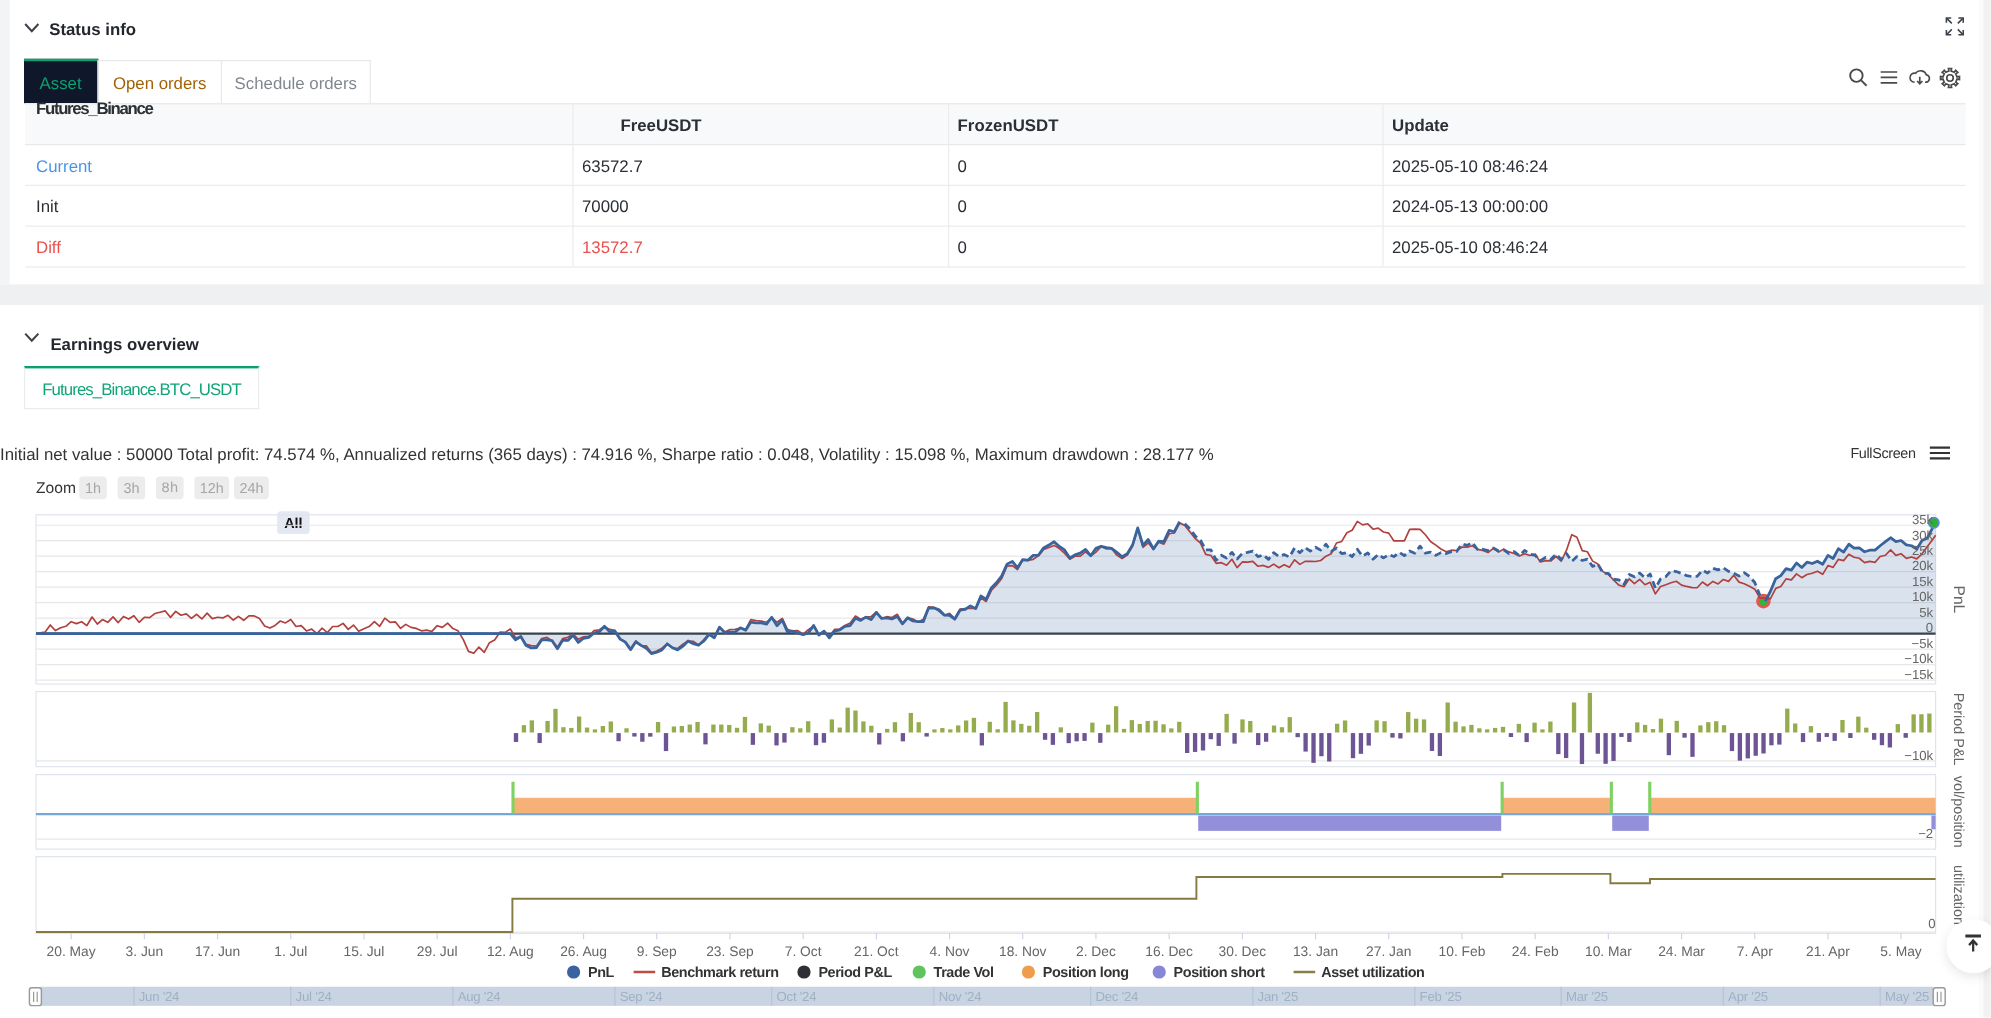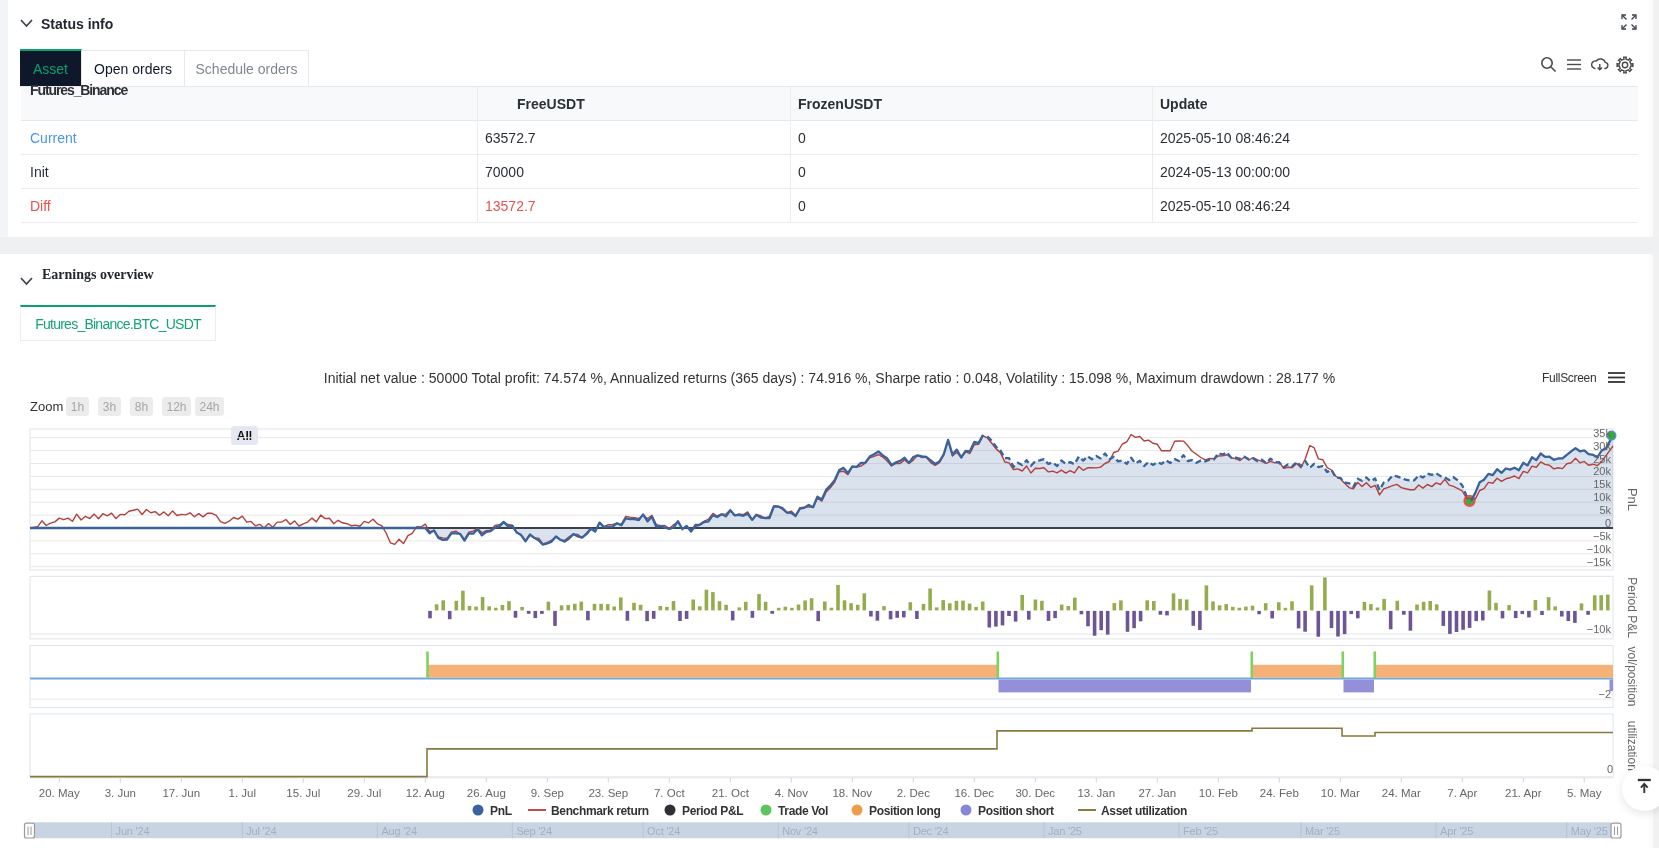--- a/index.html
+++ b/index.html
@@ -24,7 +24,7 @@
 </svg>
 
 <div class="abs" style="left:20px;top:49px;width:62px;height:37px;border-top:2px solid #0ba06e;border-right:1px solid #e8e8e8;background:#0f172a;color:#0ba06e;font-size:14px;display:flex;align-items:center;justify-content:center;">Asset</div>
-<div class="abs" style="left:82px;top:50px;width:103px;height:36px;border-top:1px solid #e8e8e8;border-right:1px solid #e8e8e8;background:#fff;color:#0f172a;font-size:14px;display:flex;align-items:center;justify-content:center;">Open orders</div>
+<div class="abs" style="left:82px;top:50px;width:103px;height:36px;border-top:1px solid #e8e8e8;border-right:1px solid #e8e8e8;background:#fff;color:#a16207;font-size:14px;display:flex;align-items:center;justify-content:center;">Open orders</div>
 <div class="abs" style="left:185px;top:50px;width:124px;height:36px;border-top:1px solid #e8e8e8;border-right:1px solid #e8e8e8;background:#fff;color:#81878f;font-size:14px;display:flex;align-items:center;justify-content:center;">Schedule orders</div>
 
 <svg class="abs" style="left:1540px;top:56px;" width="17" height="17" fill="none" stroke="#4a4a4a" stroke-width="1.6">

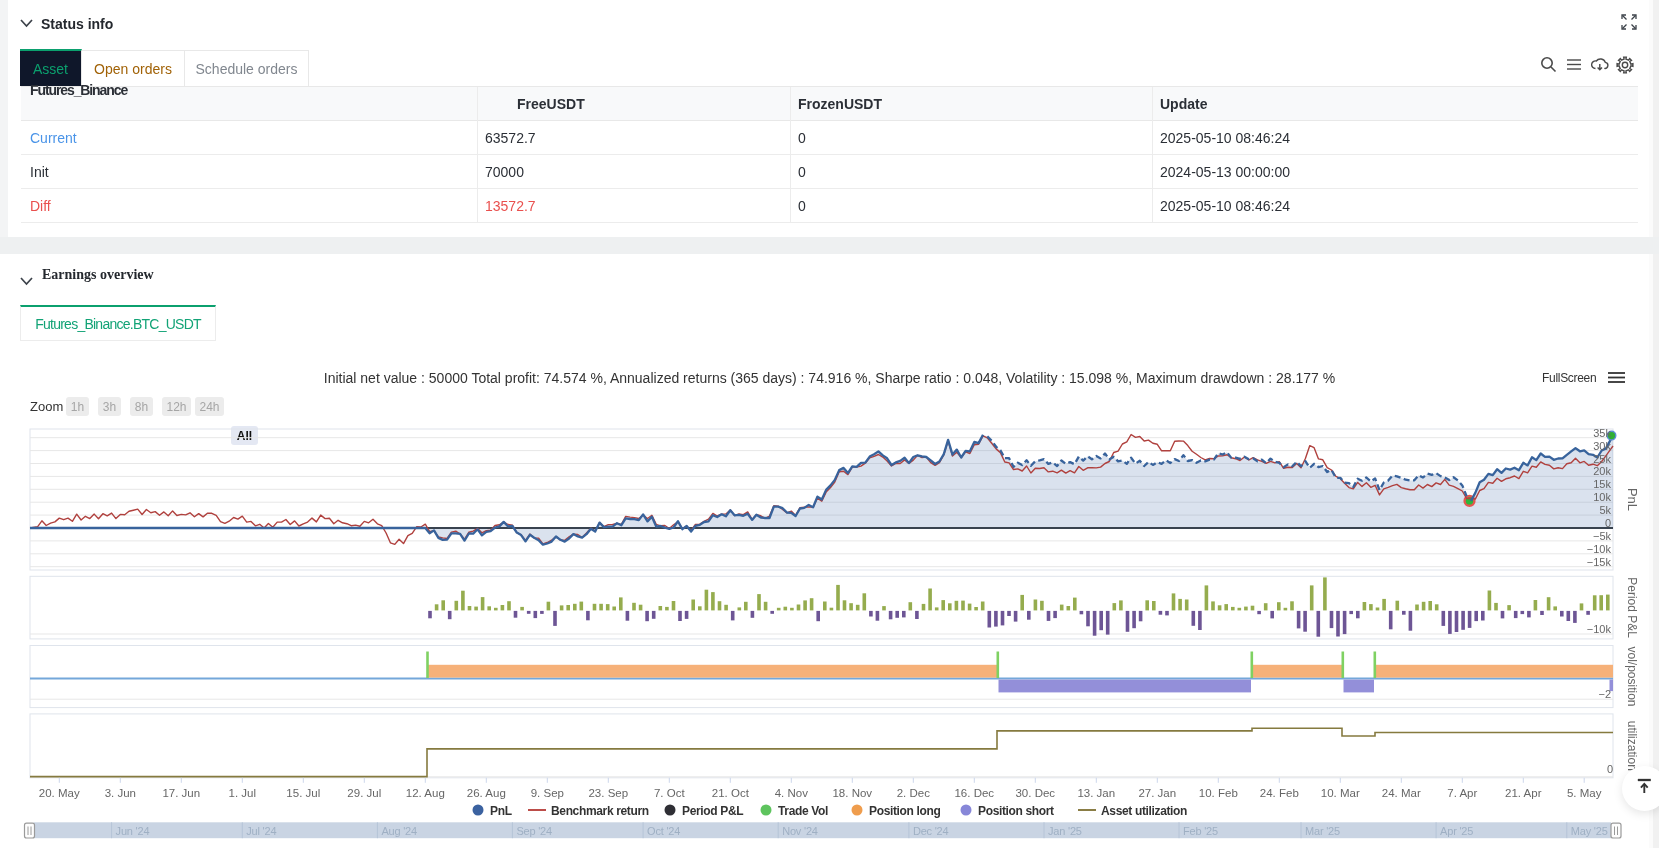--- a/index.html
+++ b/index.html
@@ -72,7 +72,7 @@
 <svg class="abs" style="left:19px;top:276px;" width="16" height="11">
     <polyline points="2,2 7.5,8 13,2" fill="none" stroke="#3c424a" stroke-width="1.7"></polyline>
   </svg>
-<div class="abs hdr" style="left:42px;top:267px;font-family:Liberation Serif, serif;">Earnings overview</div>
+<div class="abs hdr" style="left:42px;top:279px;">Earnings overview</div>
 <div class="abs" style="left:20px;top:305px;width:196px;height:36px;border-top:2px solid #0ba06e;border-left:1px solid #ececec;border-right:1px solid #ececec;border-bottom:1px solid #ececec;background:#fff;color:#12a376;font-size:14px;letter-spacing:-0.75px;display:flex;align-items:center;justify-content:center;">Futures_Binance.BTC_USDT</div>
 
 <div class="abs" style="left:0px;top:370px;width:1659px;text-align:center;font-size:14px;color:#333;">Initial net value : 50000 Total profit: 74.574 %, Annualized returns (365 days) : 74.916 %, Sharpe ratio : 0.048, Volatility : 15.098 %, Maximum drawdown : 28.177 %</div>

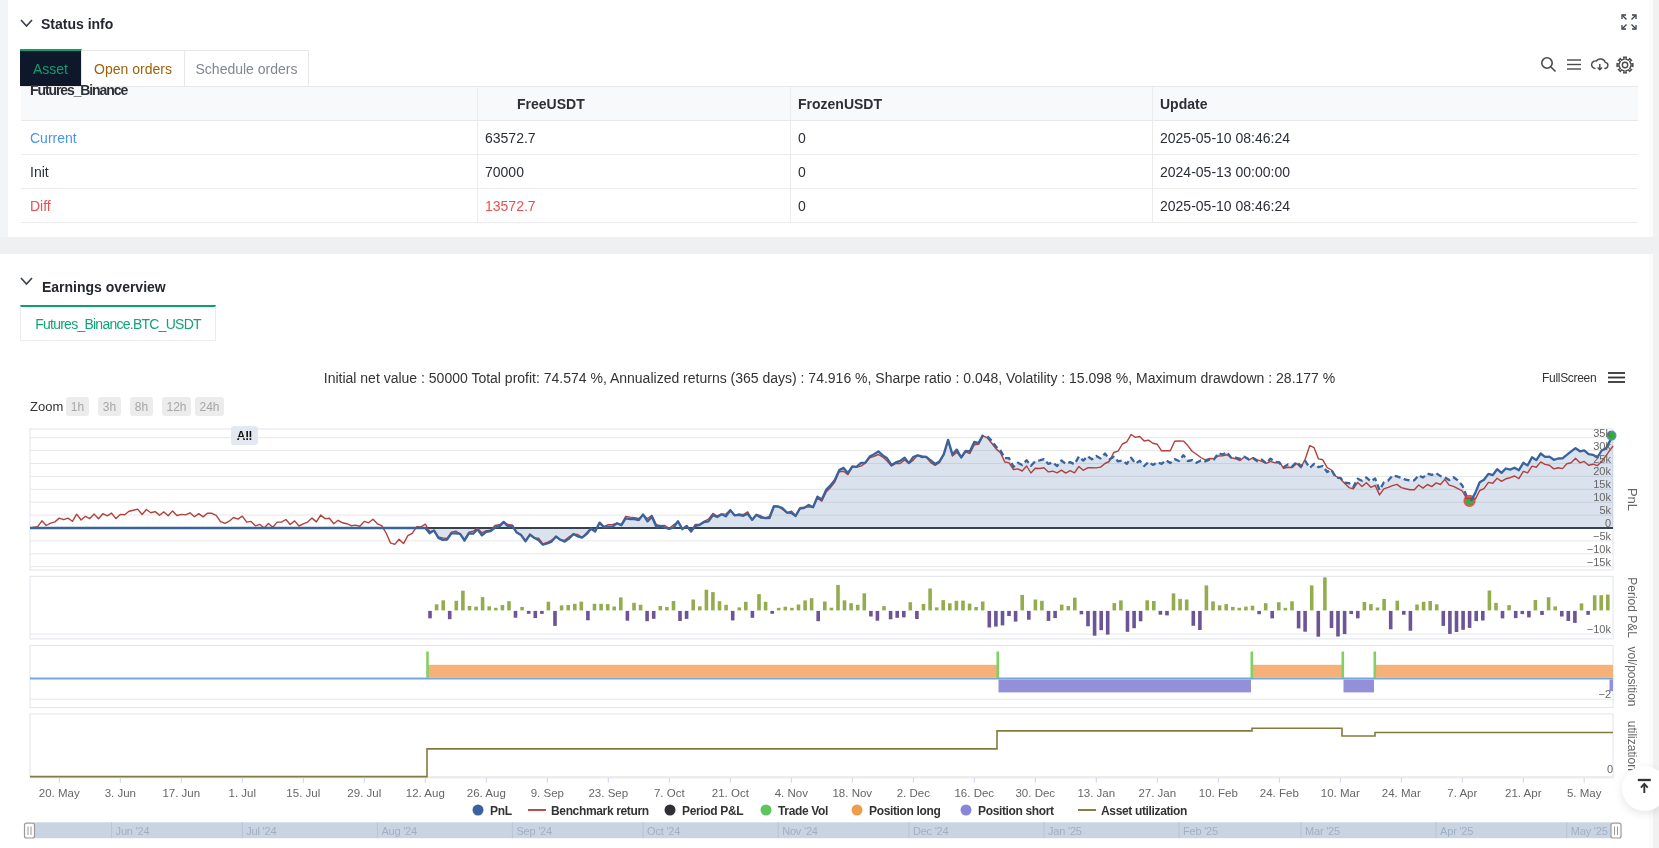--- a/index.html
+++ b/index.html
@@ -75,7 +75,7 @@
 <div class="abs hdr" style="left:42px;top:279px;">Earnings overview</div>
 <div class="abs" style="left:20px;top:305px;width:196px;height:36px;border-top:2px solid #0ba06e;border-left:1px solid #ececec;border-right:1px solid #ececec;border-bottom:1px solid #ececec;background:#fff;color:#12a376;font-size:14px;letter-spacing:-0.75px;display:flex;align-items:center;justify-content:center;">Futures_Binance.BTC_USDT</div>
 
-<div class="abs" style="left:0px;top:370px;width:1659px;text-align:center;font-size:14px;color:#333;">Initial net value : 50000 Total profit: 74.574 %, Annualized returns (365 days) : 74.916 %, Sharpe ratio : 0.048, Volatility : 15.098 %, Maximum drawdown : 28.177 %</div>
+<div class="abs" style="left:0px;top:370px;width:1659px;font-size:14px;color:#333;">Initial net value : 50000 Total profit: 74.574 %, Annualized returns (365 days) : 74.916 %, Sharpe ratio : 0.048, Volatility : 15.098 %, Maximum drawdown : 28.177 %</div>
 <div class="abs" style="left:1542px;top:371px;font-size:12px;letter-spacing:-0.3px;color:#333;">FullScreen</div>
 <svg class="abs" style="left:1608px;top:371px;" width="17" height="13" stroke="#333" stroke-width="1.8">
     <line x1="0" y1="2" x2="17" y2="2"></line>

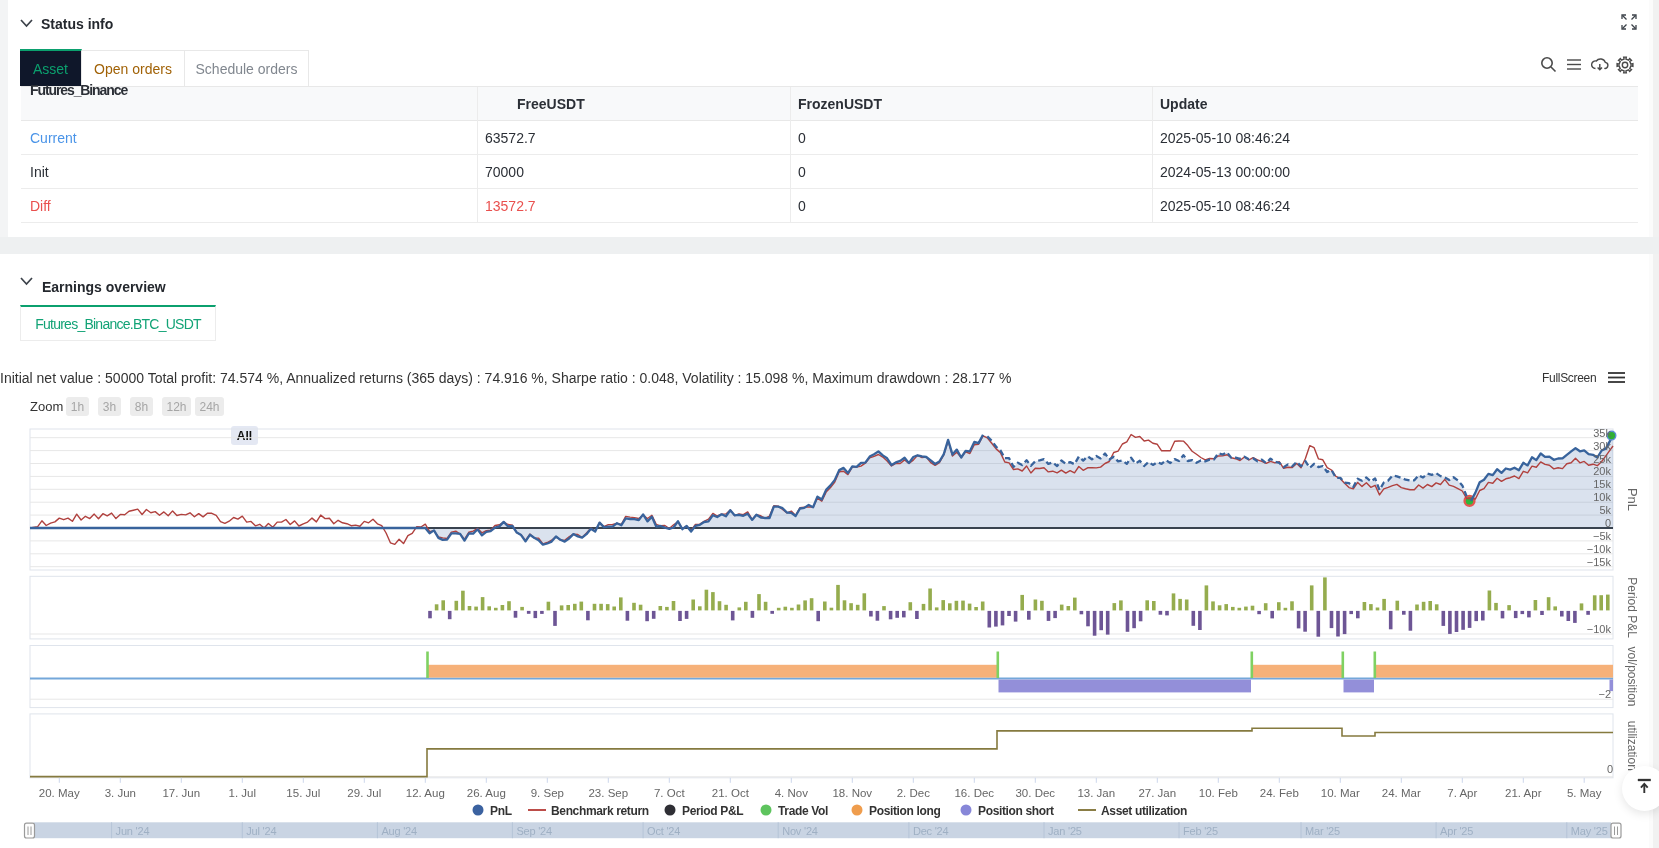--- a/index.html
+++ b/index.html
@@ -86,7 +86,7 @@
 <div class="abs" style="left:30px;top:399px;font-size:13px;color:#333;">Zoom</div>
 <div class="abs" style="left:66px;top:397px;width:23px;height:19px;background:#ececec;border-radius:3px;color:#a6a6a6;font-size:12px;display:flex;align-items:center;justify-content:center;">1h</div>
 <div class="abs" style="left:98px;top:397px;width:23px;height:19px;background:#ececec;border-radius:3px;color:#a6a6a6;font-size:12px;display:flex;align-items:center;justify-content:center;">3h</div>
-<div class="abs" style="left:130px;top:397px;width:23px;height:19px;background:#ececec;border-radius:3px;color:#a6a6a6;font-size:12px;display:flex;align-items:center;justify-content:center;">8h</div>
+<div class="abs" style="left:130px;top:397px;width:23px;height:19px;background:#ececec;border-radius:3px;color:#a6a6a6;font-size:12px;display:flex;align-items:center;justify-content:center;font-family:Liberation Mono, monospace;">8h</div>
 <div class="abs" style="left:162px;top:397px;width:29px;height:19px;background:#ececec;border-radius:3px;color:#a6a6a6;font-size:12px;display:flex;align-items:center;justify-content:center;">12h</div>
 <div class="abs" style="left:195px;top:397px;width:29px;height:19px;background:#ececec;border-radius:3px;color:#a6a6a6;font-size:12px;display:flex;align-items:center;justify-content:center;">24h</div>
 <div class="abs" style="left:231px;top:397px;width:27px;height:19px;background:#e4e8f3;border-radius:3px;color:#111;font-size:12px;font-weight:bold;display:flex;align-items:center;justify-content:center;margin-top:29px;">All</div>

